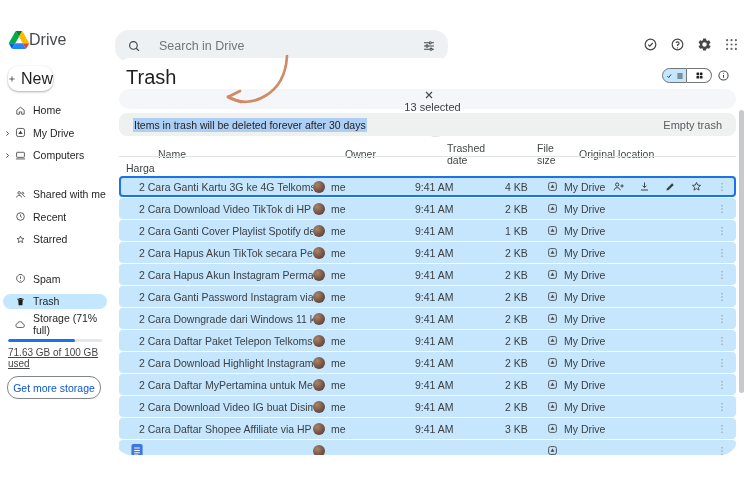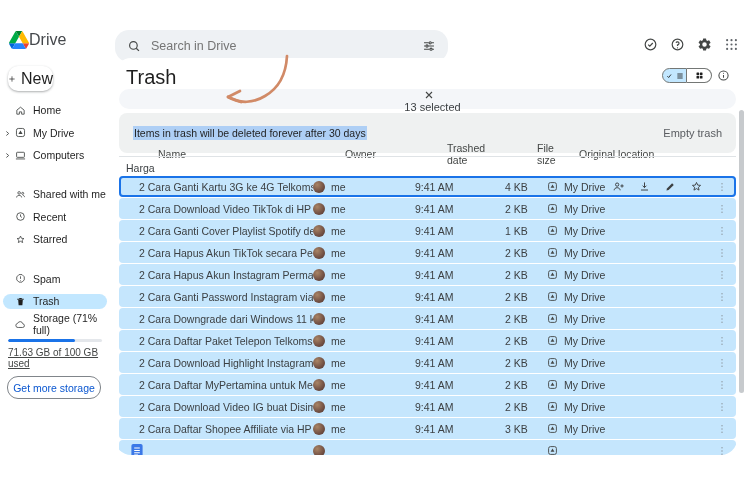--- a/index.html
+++ b/index.html
@@ -10,7 +10,7 @@
   .logo{position:absolute;left:9px;top:31px;display:flex;align-items:center;}
   .logo .appname{font-size:16px;color:#45484c;}
   .searchbar{position:absolute;left:115px;top:30px;width:333px;height:27px;background:#eef1f4;
-             border-radius:14px;display:flex;align-items:center;padding:16px 12px;box-sizing:border-box;gap:8px;}
+             border-radius:14px;display:flex;align-items:center;padding:16px 12px;box-sizing:border-box;gap:16px;}
   .searchbar input{flex:1;border:none;background:transparent;outline:none;font-size:12.5px;
                    color:#444746;font-family:"Liberation Sans",sans-serif;}
   .topicons{position:absolute;right:10px;top:36px;display:flex;align-items:center;gap:10px;}

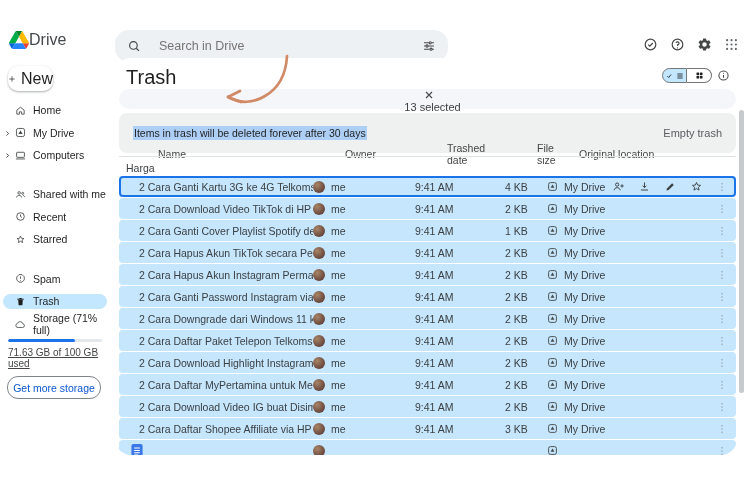--- a/index.html
+++ b/index.html
@@ -45,7 +45,7 @@
   .selcount{font-size:11px;color:#3c4043;margin-left:10px;}
   .tbic{margin-left:16px;display:flex;align-items:center;justify-content:center;cursor:pointer;}
   .tbic.circle{width:17px;height:17px;background:#e2e5e8;border-radius:50%;}
-  .banner{position:absolute;left:4px;top:55px;width:617px;height:40px;background:#eff1f1;border-radius:8px;
+  .banner{position:absolute;left:4px;top:55px;width:617px;height:23px;background:#eff1f1;border-radius:8px;
           display:flex;align-items:center;box-sizing:border-box;padding:0 14px;justify-content:space-between;}
   .banner .msg{font-size:10.5px;color:#1f1f1f;background:#aecff5;padding:1px 1px;}
   .banner .action{font-size:11px;color:#595c60;cursor:pointer;}

